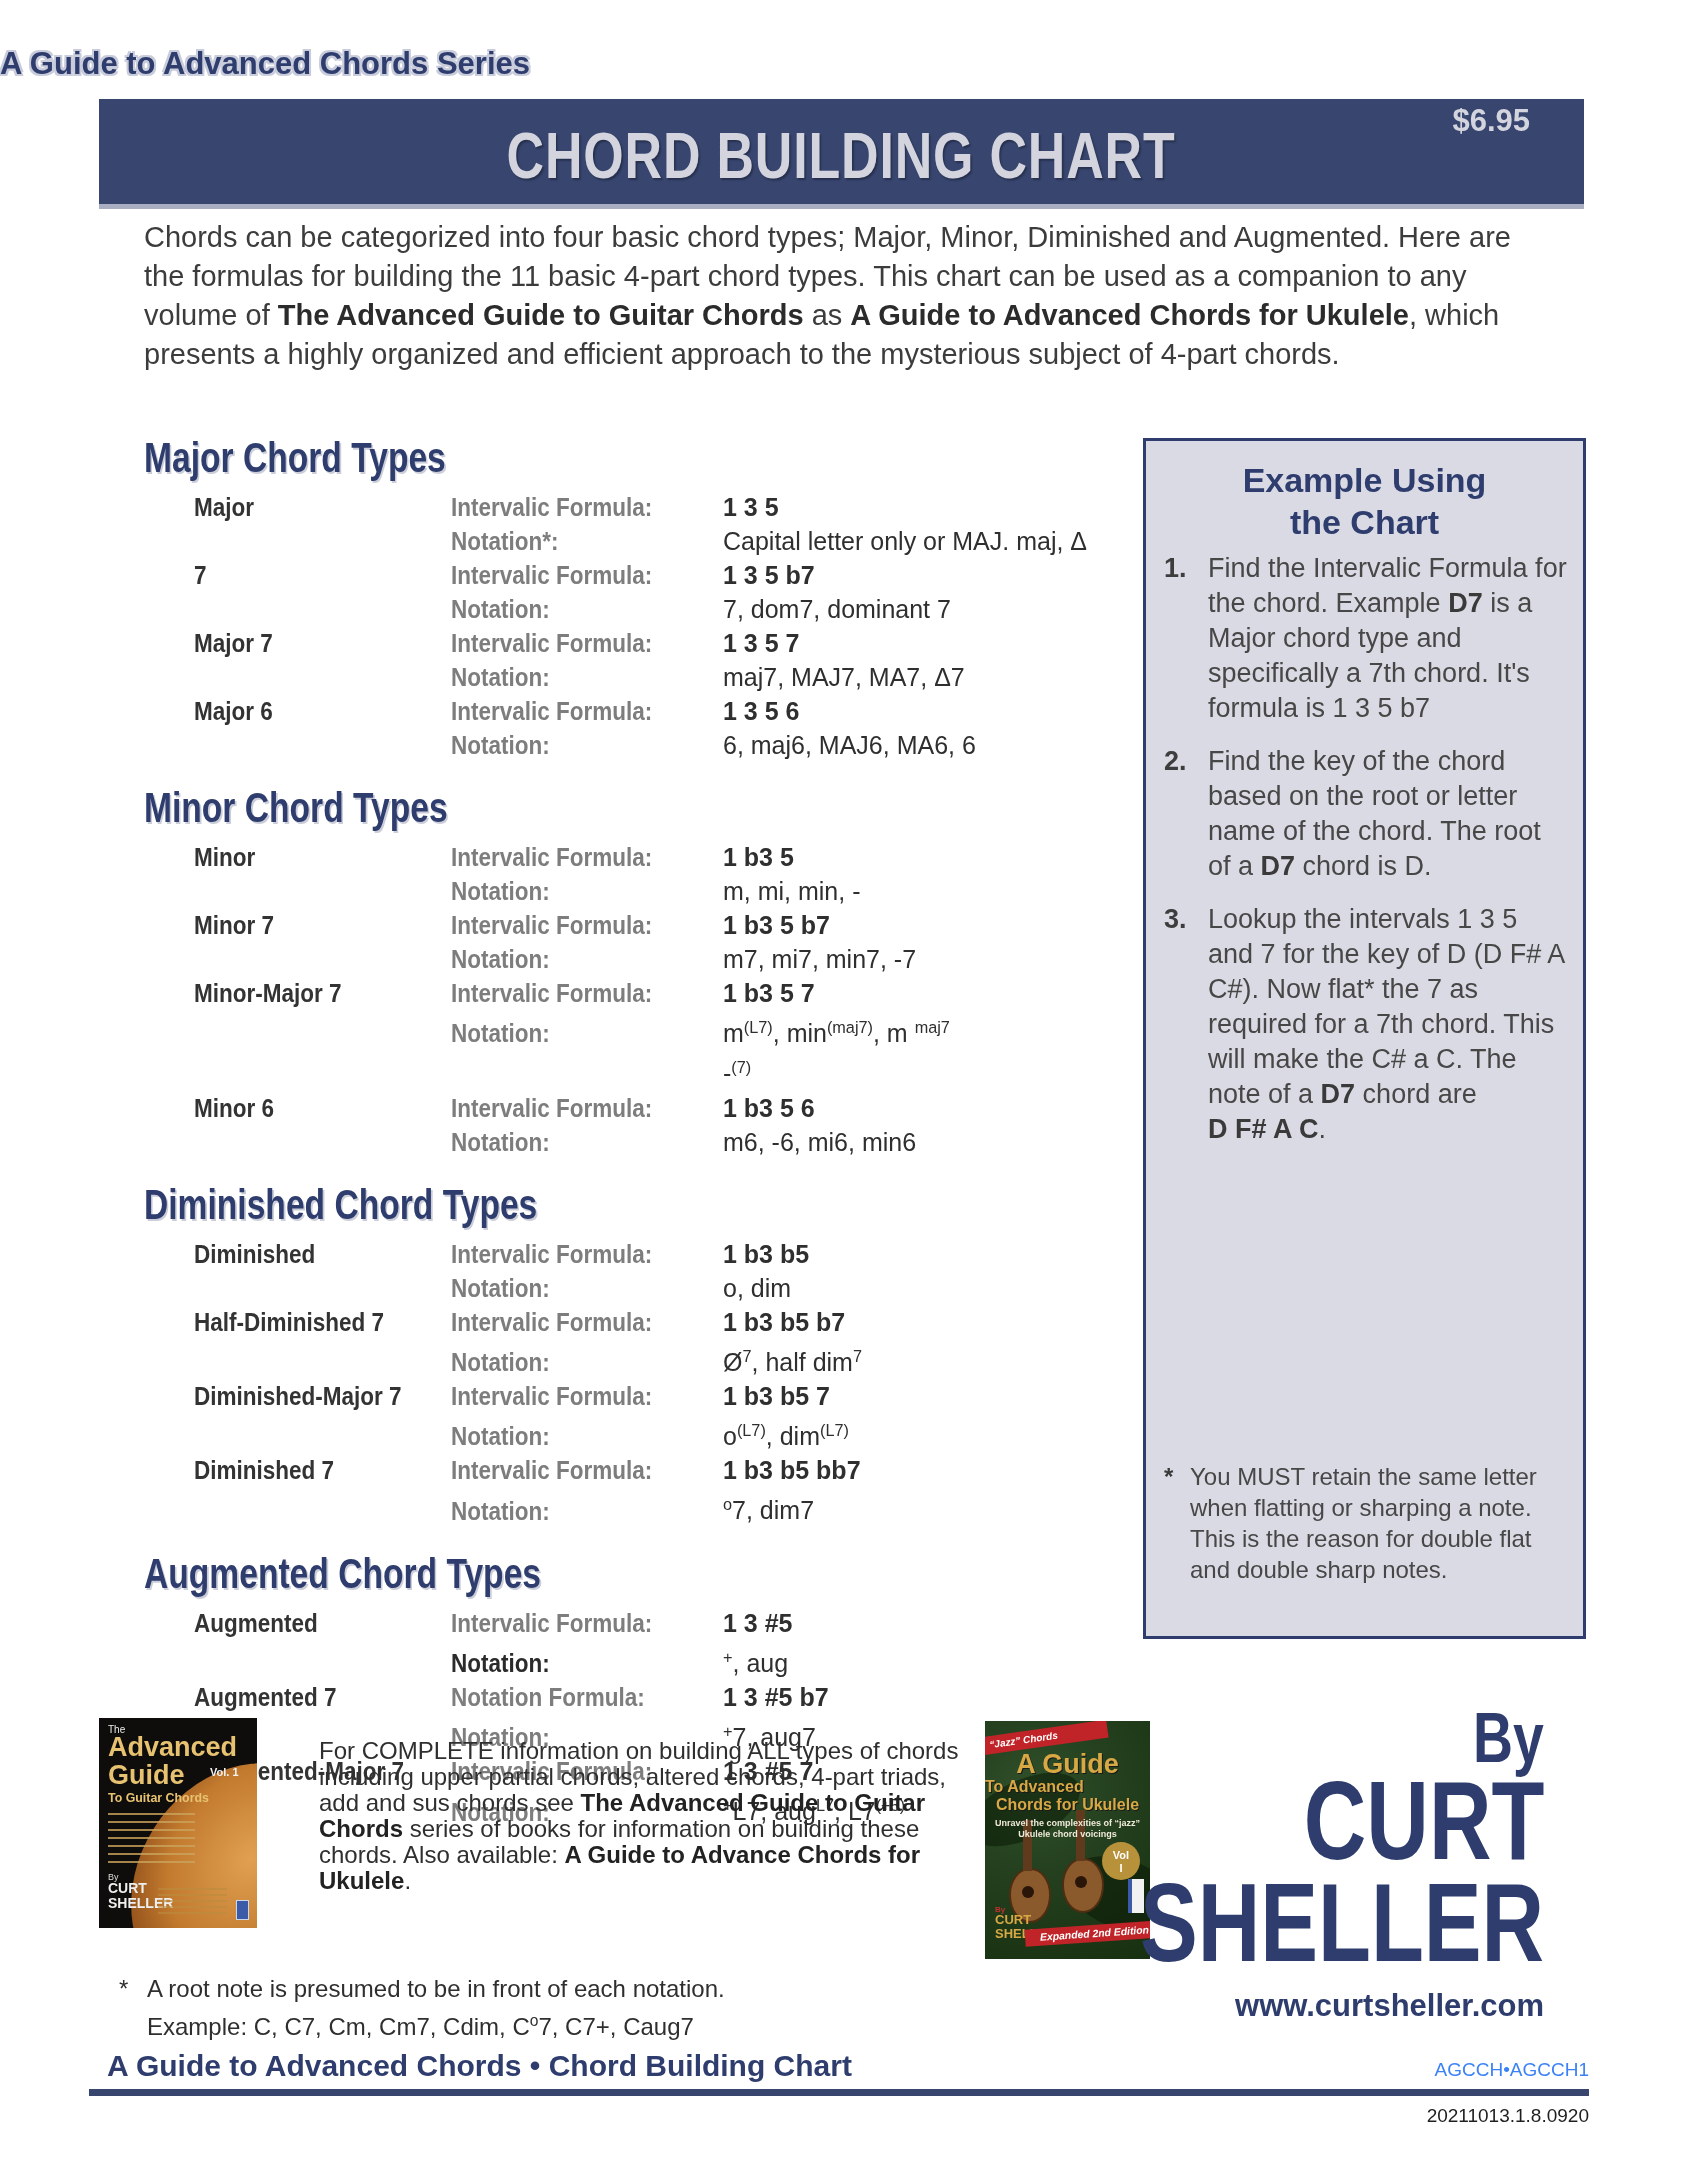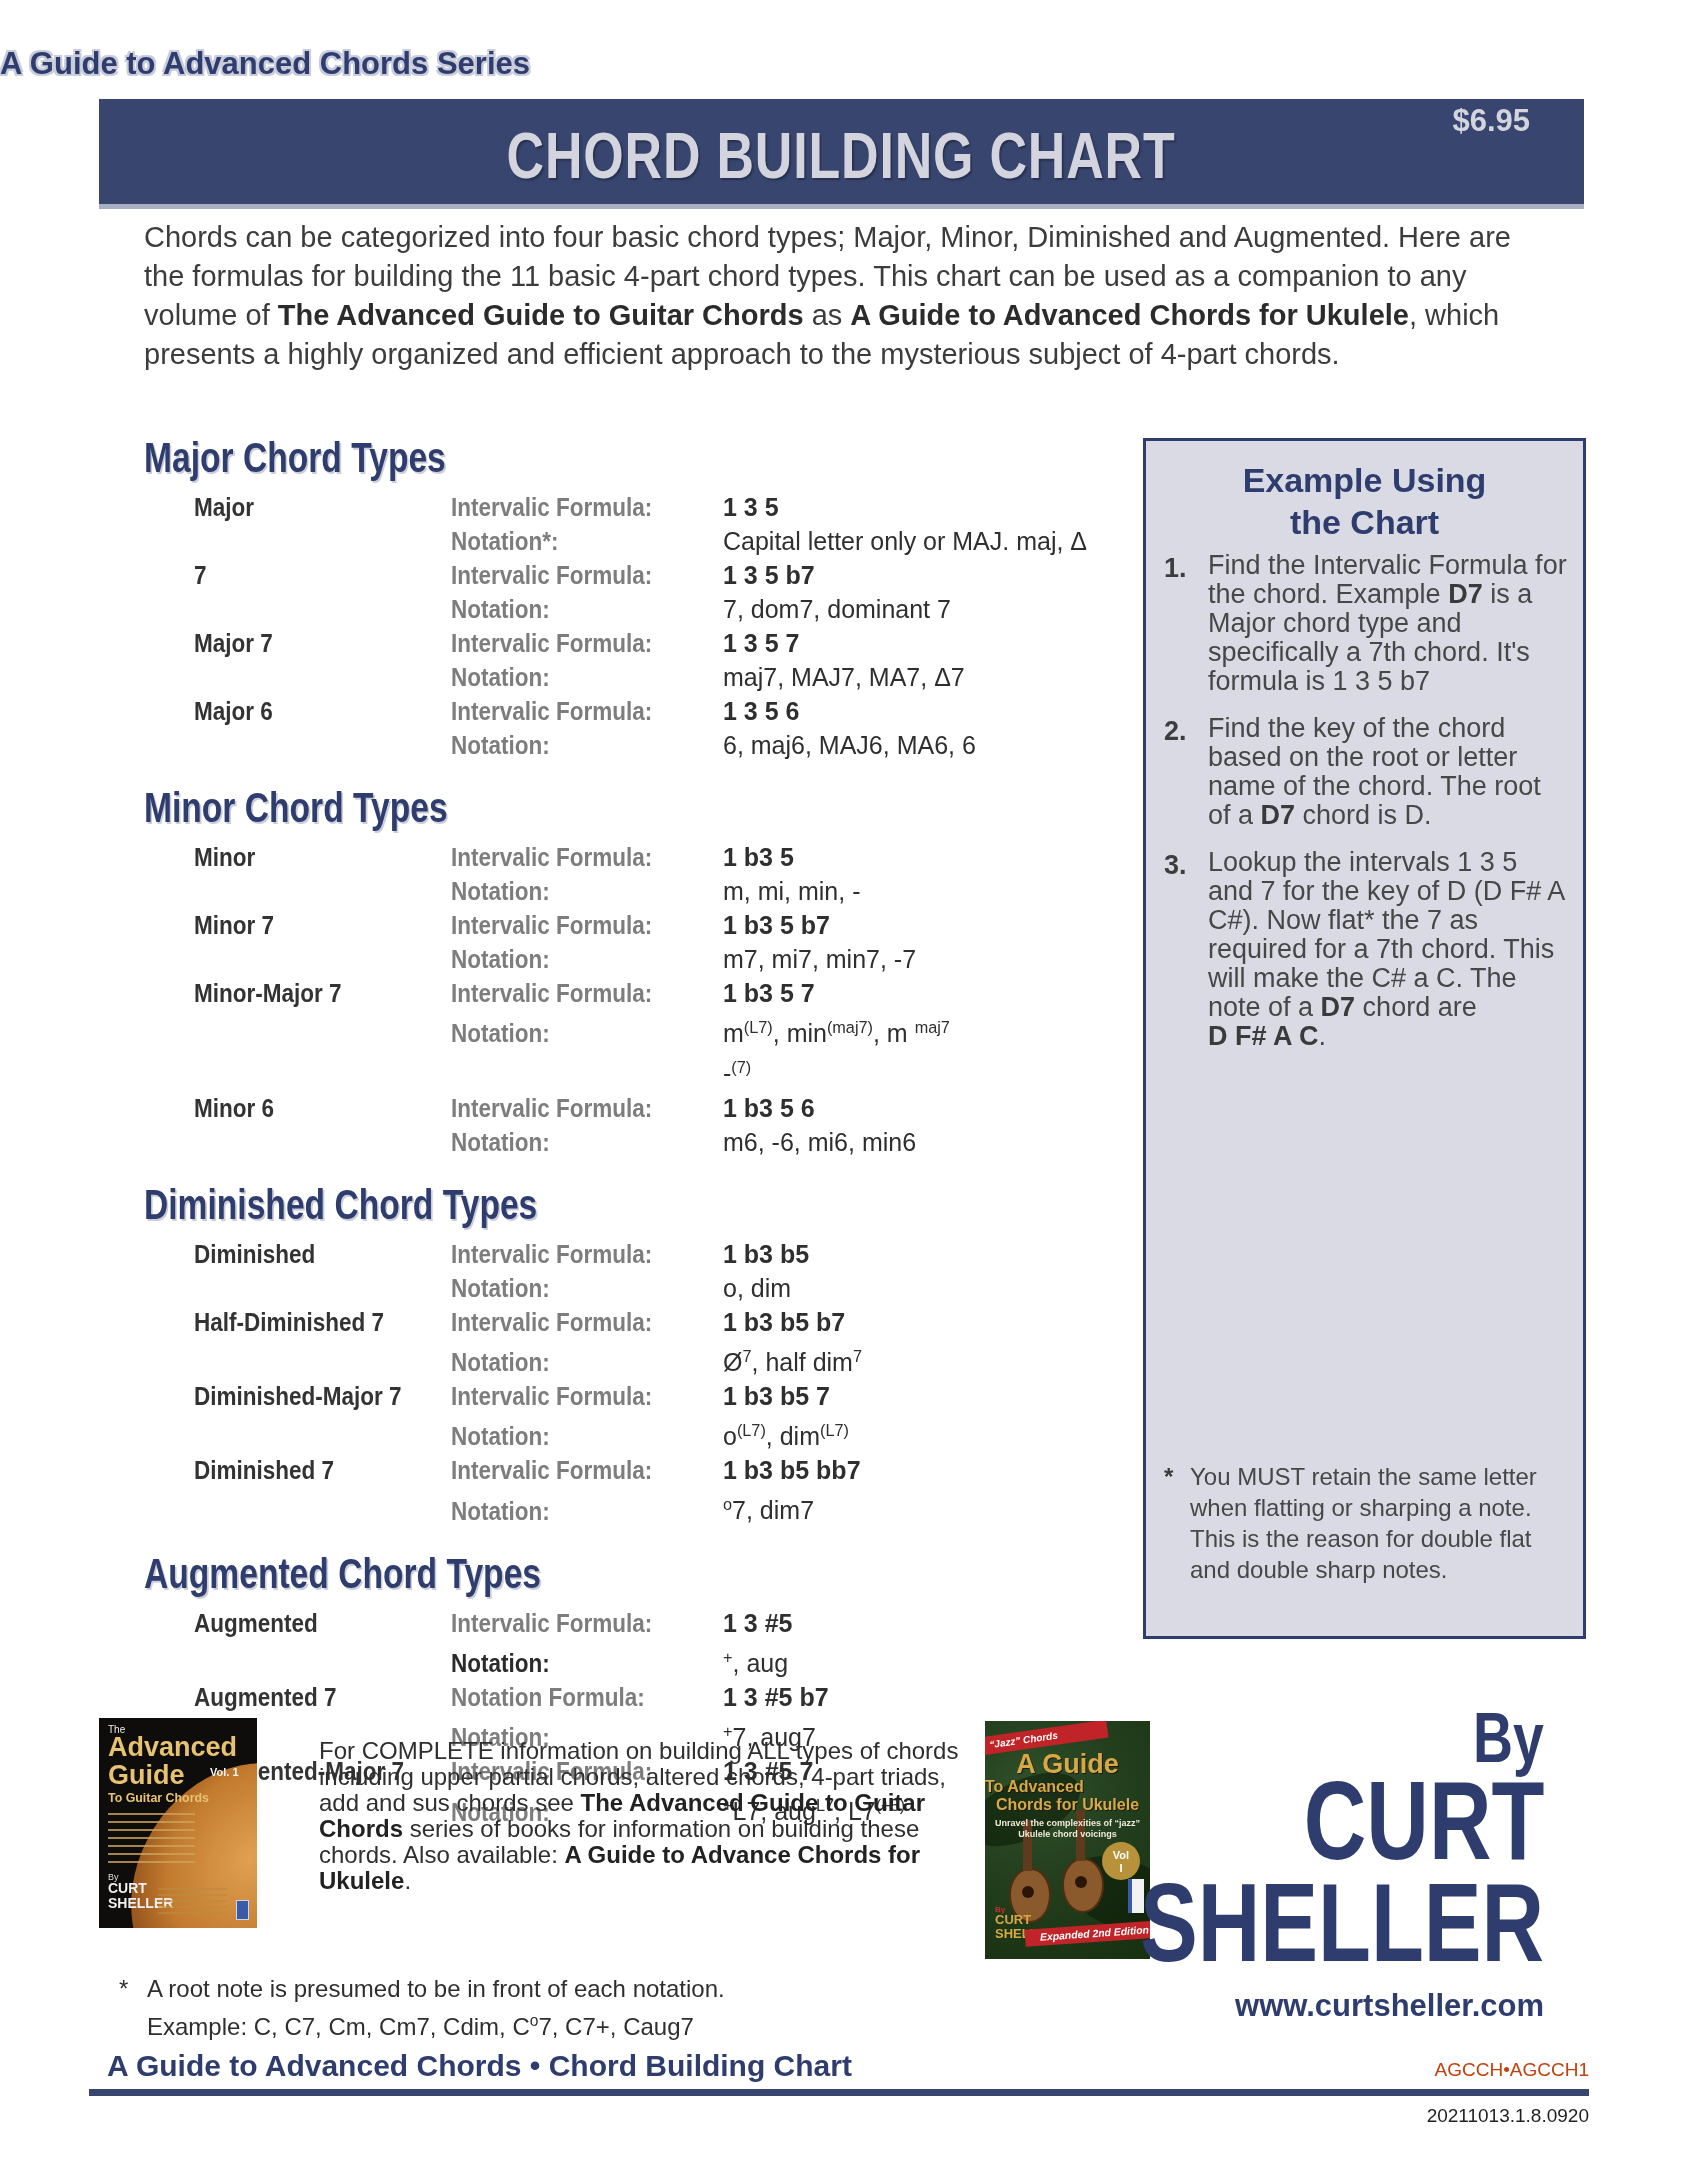--- a/index.html
+++ b/index.html
@@ -44,7 +44,7 @@
     font-weight:bold;color:#2e3d6d;white-space:pre-line;}
   .box-item{display:grid;grid-template-columns:44px 1fr;margin:0 14px 18px 18px;}
   .box-num{font-size:27px;line-height:35px;font-weight:bold;color:#3d3d3d;}
-  .box-text{font-size:27px;line-height:29px;color:#474747;}
+  .box-text{font-size:27px;line-height:35px;color:#474747;}
   .box-text b{color:#3a3a3a;}
   .box-footnote{position:absolute;left:18px;top:1020px;width:396px;display:grid;grid-template-columns:26px 1fr;}
   .fn-star{font-size:24px;line-height:31px;font-weight:bold;color:#3a3a3a;}

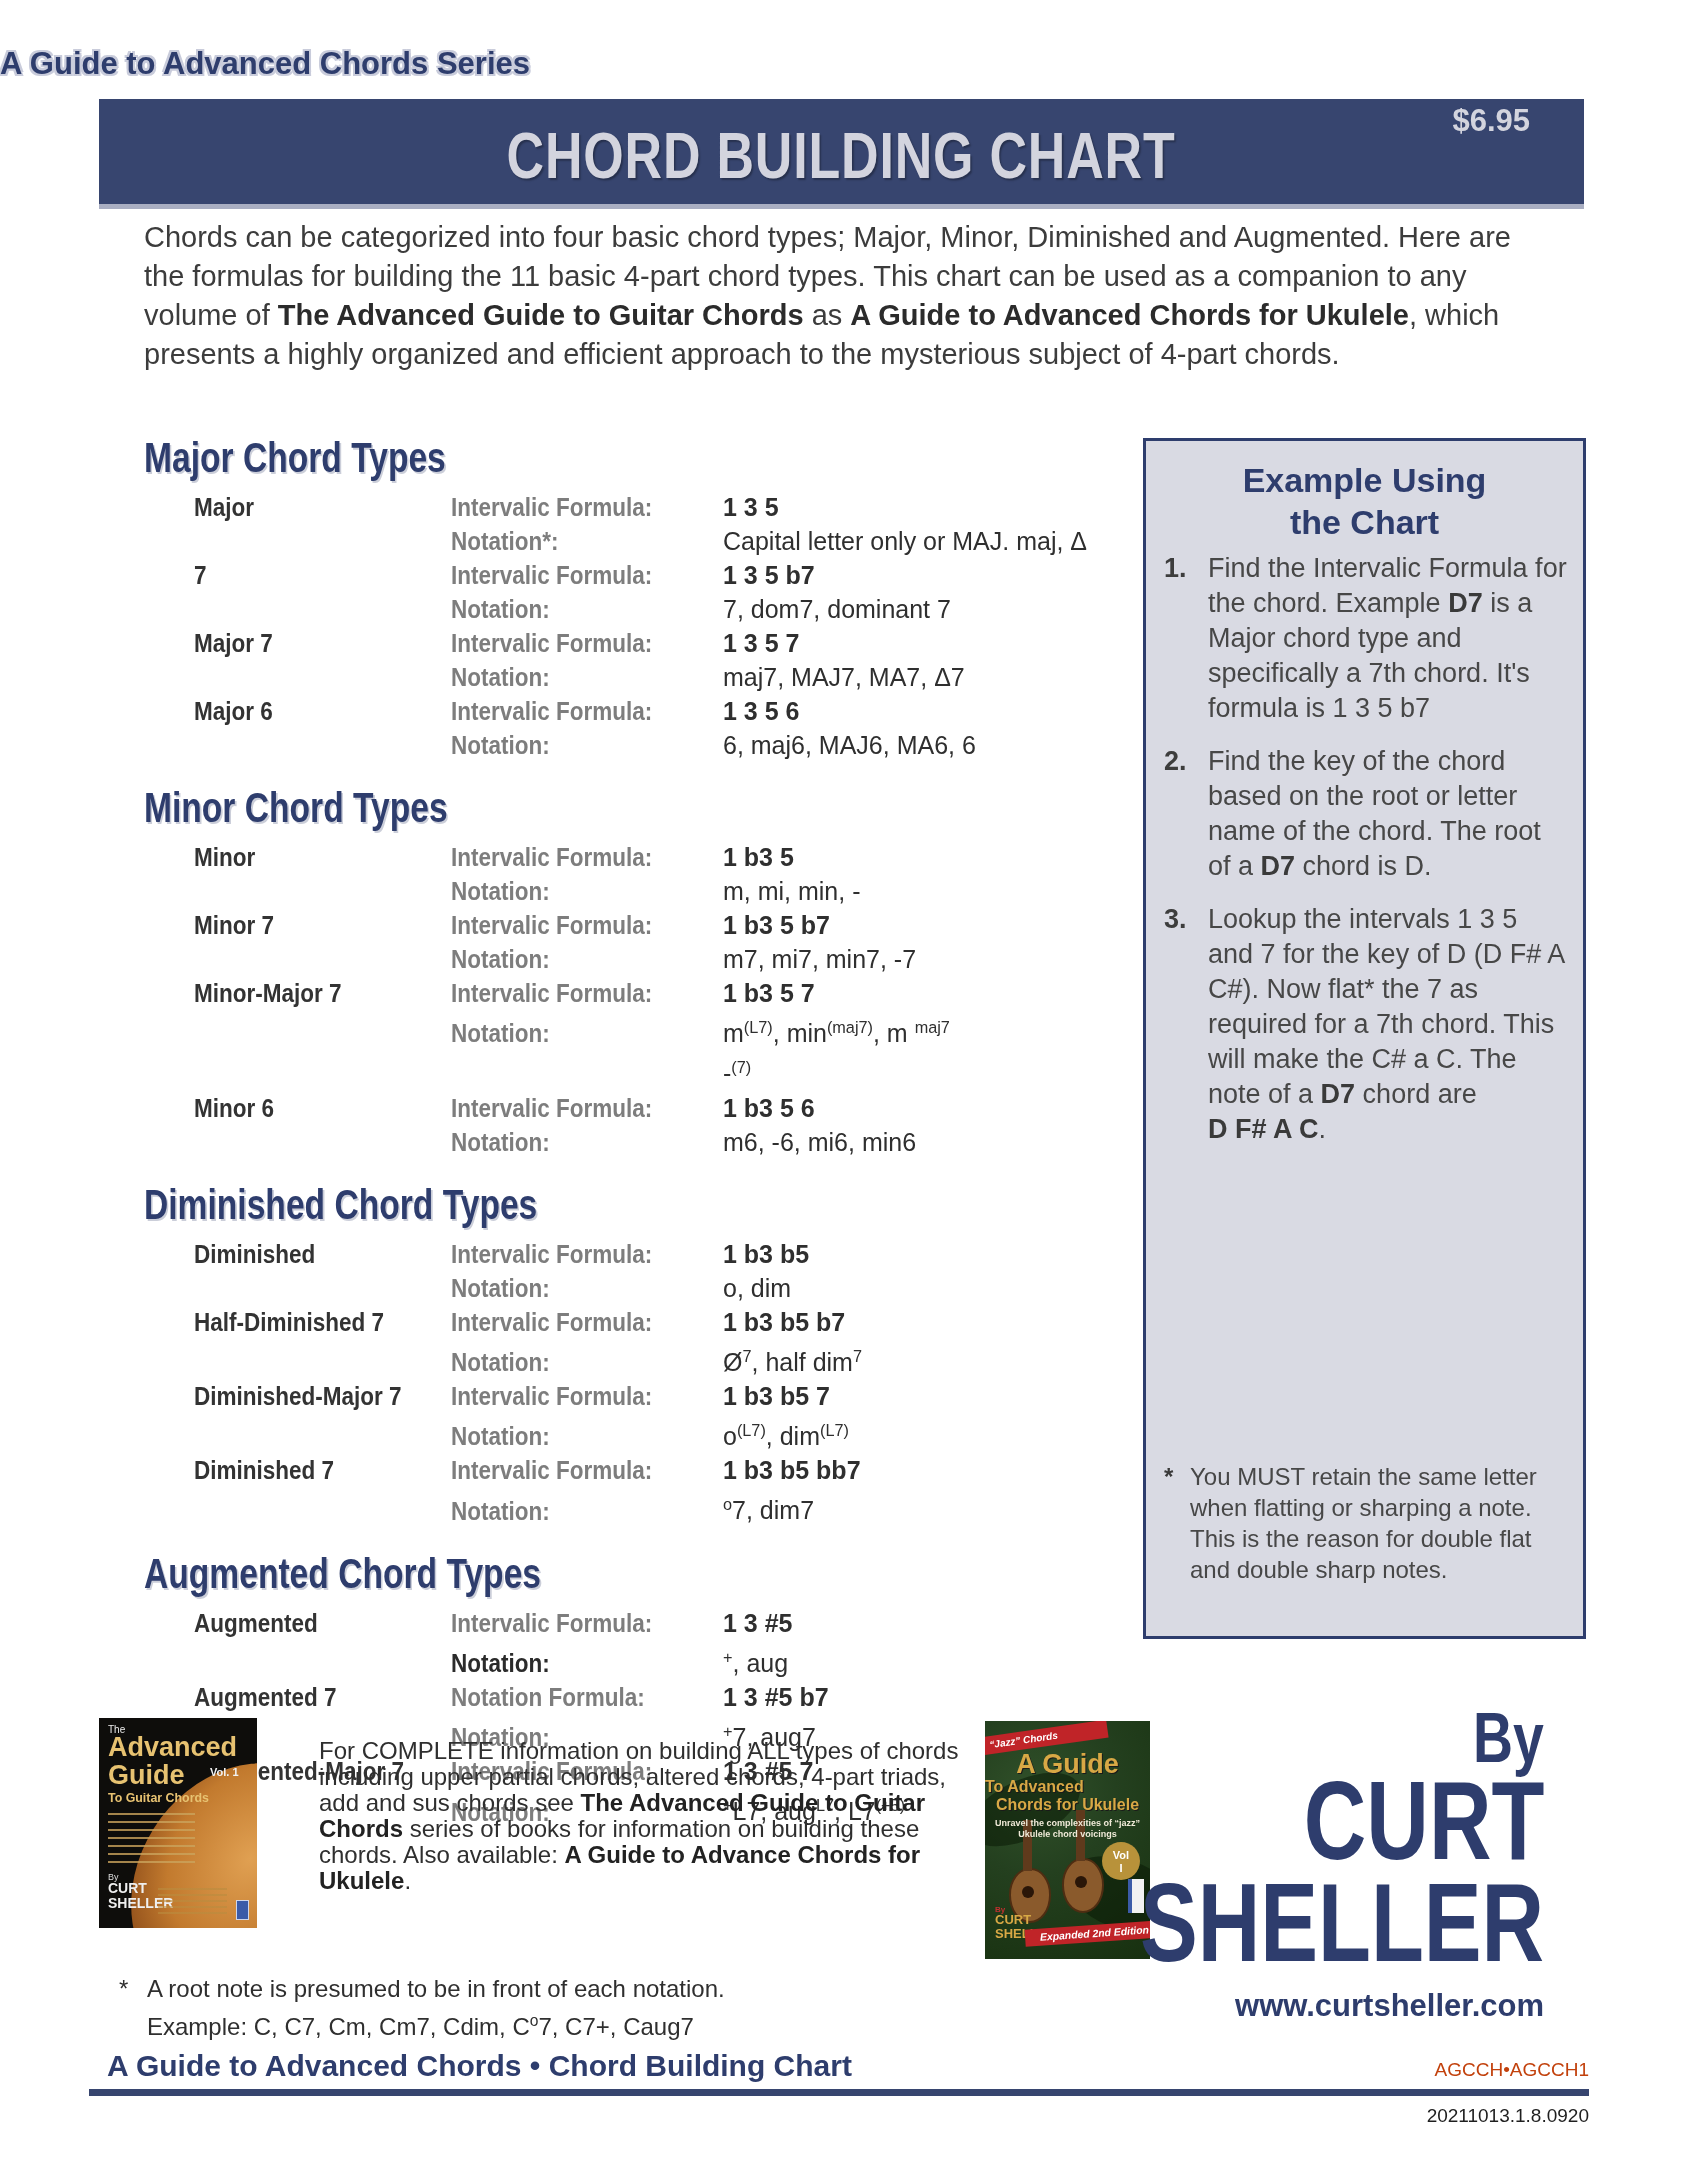--- a/index.html
+++ b/index.html
@@ -120,7 +120,7 @@
   
   .footer-title{position:absolute;left:107px;top:2049px;font-size:30px;font-weight:bold;color:#2e3d6d;}
   .footer-bar{position:absolute;left:89px;top:2089px;width:1500px;height:7px;background:#37456f;}
-  .footer-code{position:absolute;right:94px;top:2059px;font-size:19px;color:#c2410c;}
+  .footer-code{position:absolute;right:94px;top:2059px;font-size:19px;color:#3b82f6;}
   .footer-ver{position:absolute;right:94px;top:2105px;font-size:19px;color:#1f1f1f;}
 </style>
 </head>

